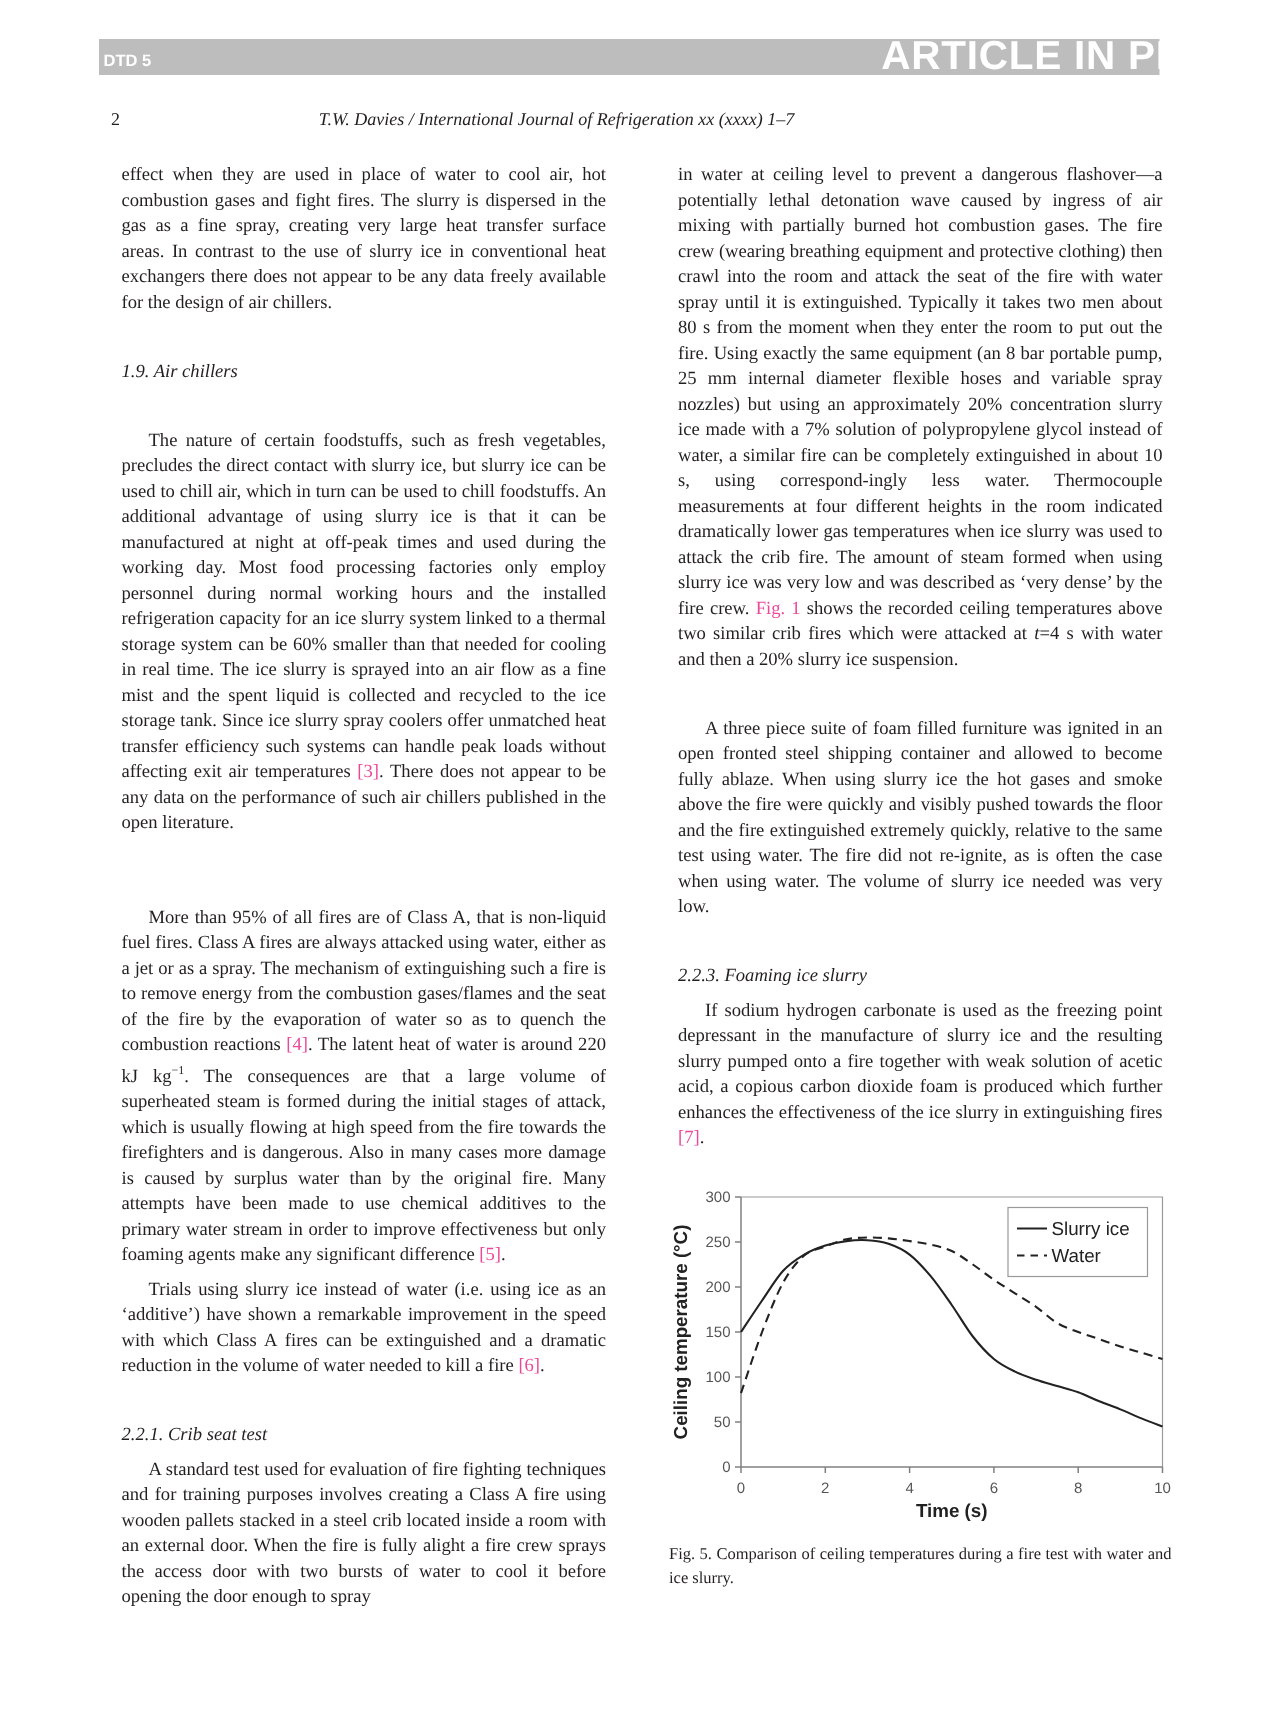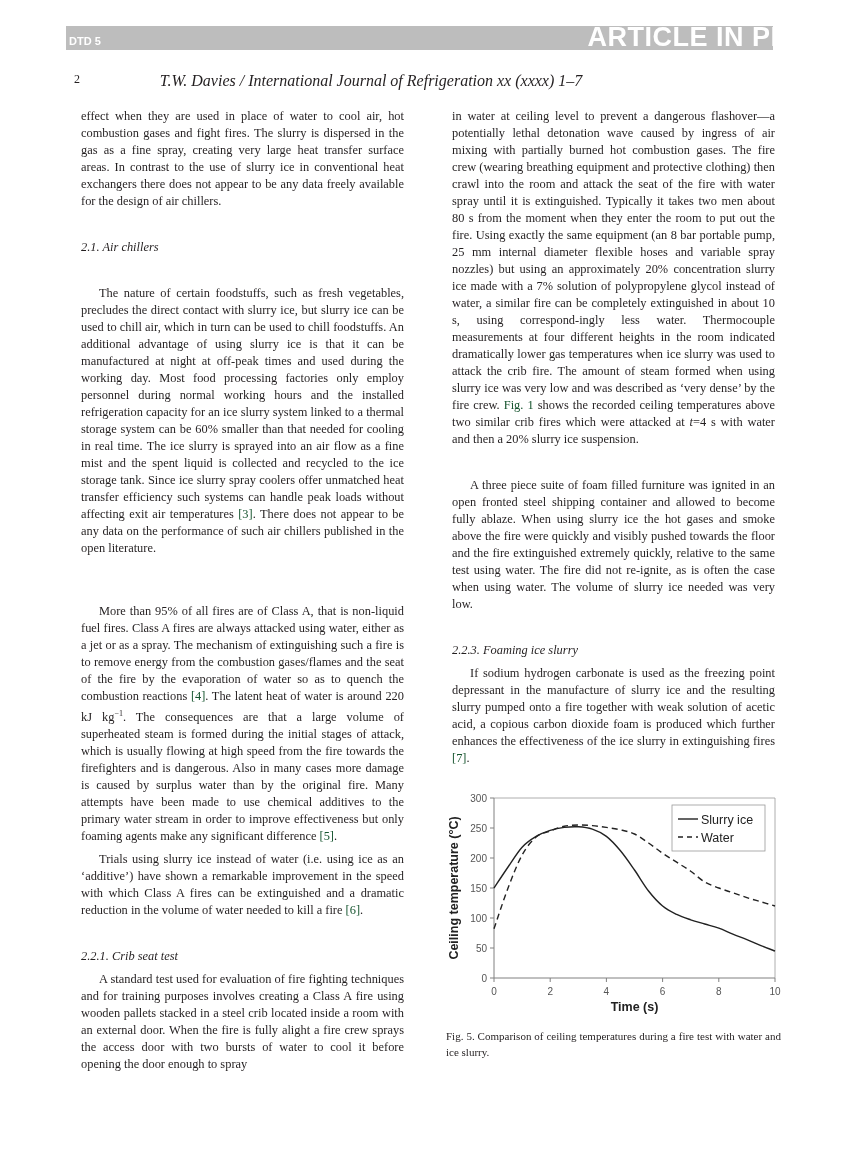--- a/index.html
+++ b/index.html
@@ -8,7 +8,7 @@
   .hdr-dtd { position:absolute; left:69px; top:35px; font-family:"Liberation Sans", sans-serif; font-weight:bold; font-size:11px; color:#ffffff; }
   .hdr-aip { position:absolute; left:0; width:846px; top:22px; text-align:right; font-family:"Liberation Sans", sans-serif; font-weight:bold; font-size:27px; color:#ffffff; letter-spacing:0.5px; line-height:30px; }
   .pg-num { position:absolute; left:74px; top:72px; font-size:12px; }
-  .running { position:absolute; left:0; width:722px; top:72px; text-align:center; font-size:16px; font-style:italic; padding-left:20px; box-sizing:border-box; }
+  .running { position:absolute; left:0; width:722px; top:72px; text-align:center; font-size:12px; font-style:italic; padding-left:20px; box-sizing:border-box; }
   .col { position:absolute; width:335px; font-size:12.4px; line-height:17px; text-align:justify; }
   .col-left { left:75px; top:102px; }
   .col-right { left:446px; top:102px; }

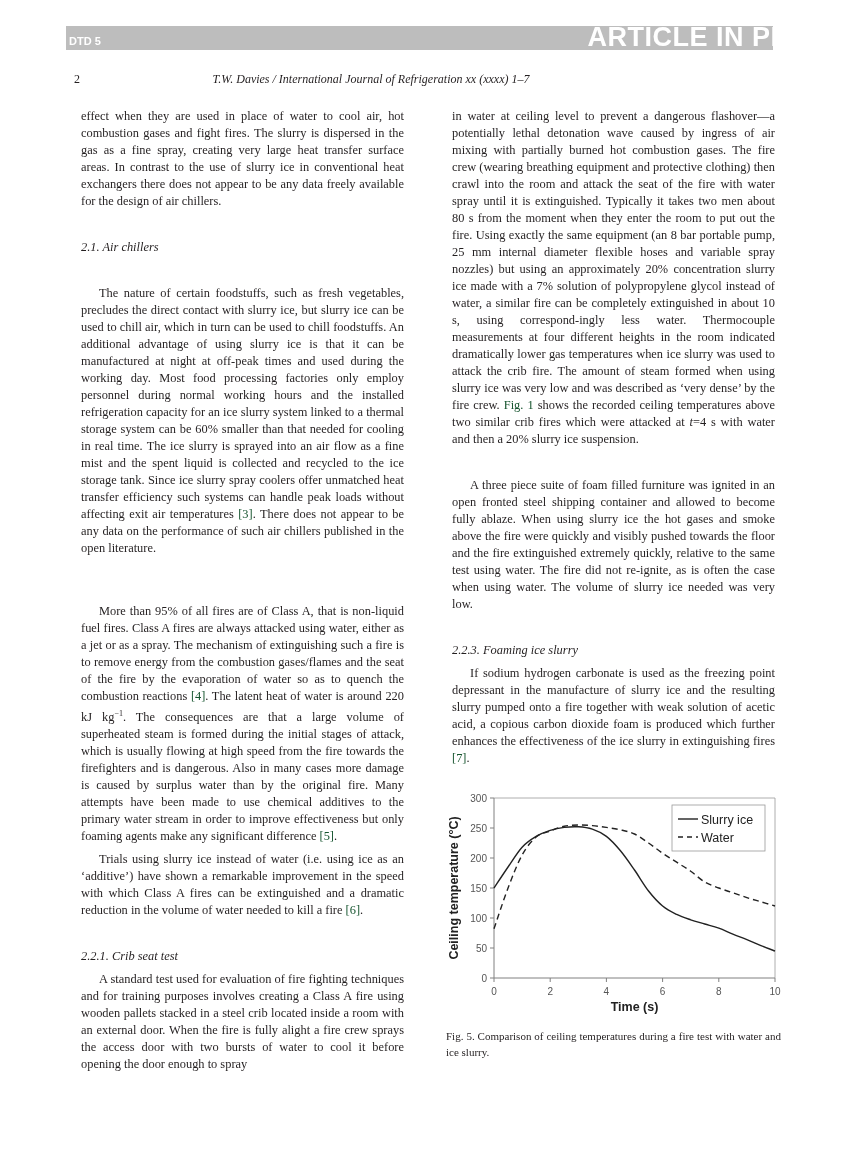--- a/index.html
+++ b/index.html
@@ -33,7 +33,7 @@
 <div class="col col-left">
   <p>effect when they are used in place of water to cool air, hot combustion gases and fight fires. The slurry is dispersed in the gas as a fine spray, creating very large heat transfer surface areas. In contrast to the use of slurry ice in conventional heat exchangers there does not appear to be any data freely available for the design of air chillers.</p>
   <div class="gap"></div>
-  <p class="sec">2.1. Air chillers</p>
+  <p class="sec">1.9. Air chillers</p>
   <div class="gap"></div>
   <p class="indent"><span>The nature of certain foodstuffs, such as fresh vegetables, precludes the direct contact with slurry ice, but slurry ice can be used to chill air, which in turn can be used to chill foodstuffs. An additional advantage of using slurry ice is that it can be manufactured at night at off-peak times and used during the working day. Most food processing factories only employ personnel during normal working hours and the installed refrigeration capacity for an ice slurry system linked to a thermal storage system can be 60% smaller than that needed for cooling in real time. The ice slurry is sprayed into an air flow as a fine mist and the spent liquid is collected and recycled to the ice storage tank. Since ice slurry spray coolers offer unmatched heat transfer efficiency such systems can handle peak loads without affecting exit air temperatures </span><span class="ref">[3]</span><span>. There does not appear to be any data on the performance of such air chillers published in the open literature.</span></p>
   <div class="gap"></div>

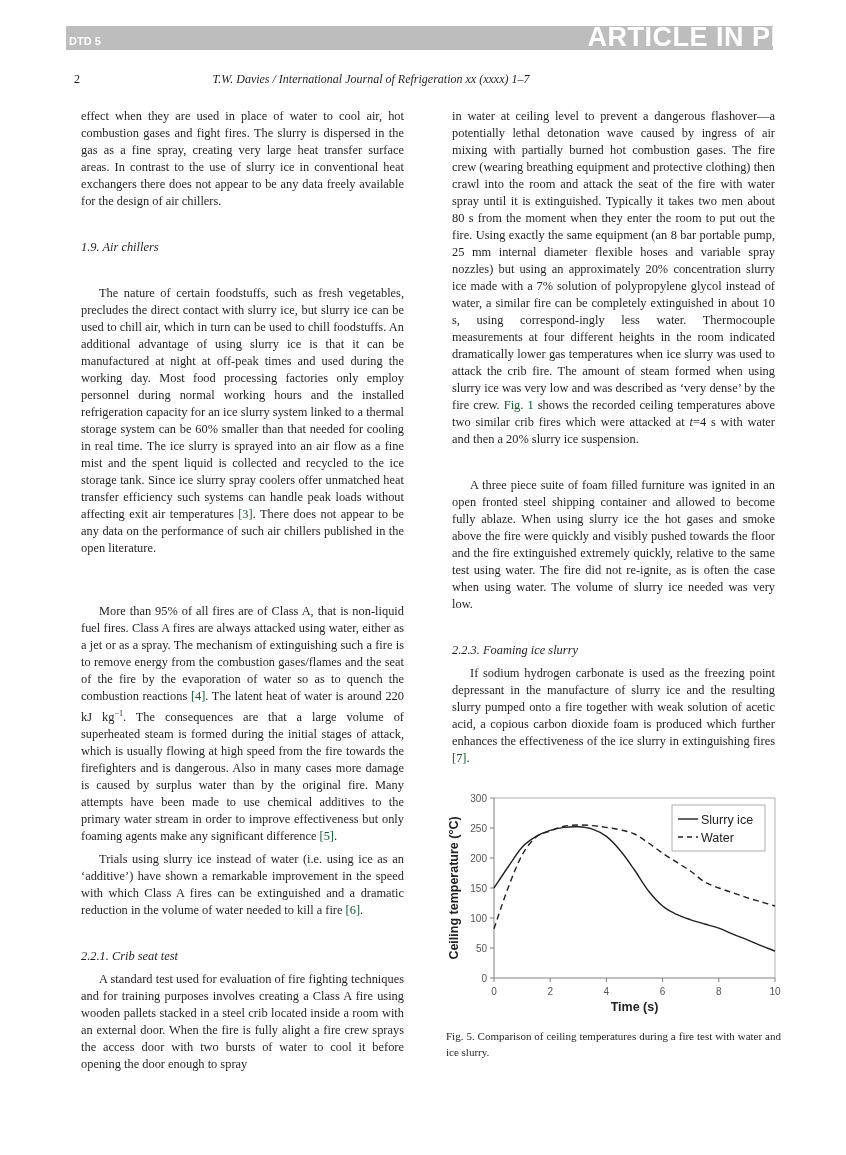--- a/index.html
+++ b/index.html
@@ -16,7 +16,7 @@
   .indent { text-indent:18px; }
   .sec { font-style:italic; margin:0; }
   .gap { height:17px; }
-  .ref { color:#14532d; }
+  .ref { color:#ec4899; }
   .caption { position:absolute; left:446px; top:1028px; width:335px; font-size:11px; line-height:16px; text-align:justify; }
   .chart { position:absolute; left:440px; top:788px; width:350px; height:235px; }
   .chart svg text { font-family:"Liberation Sans", sans-serif; }

